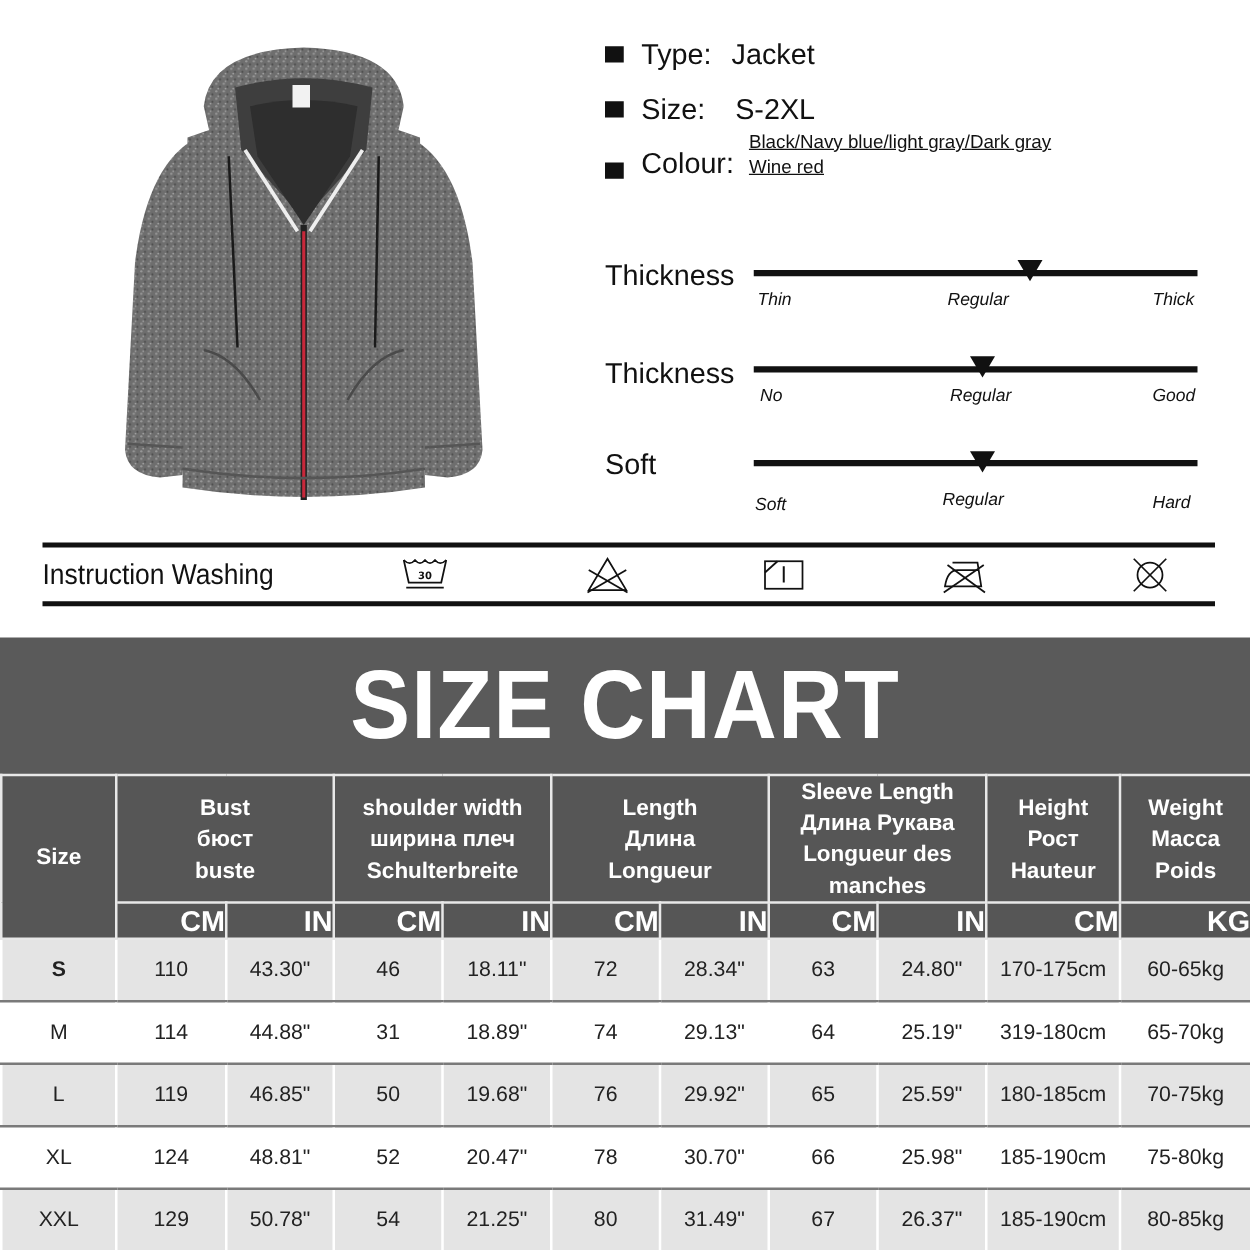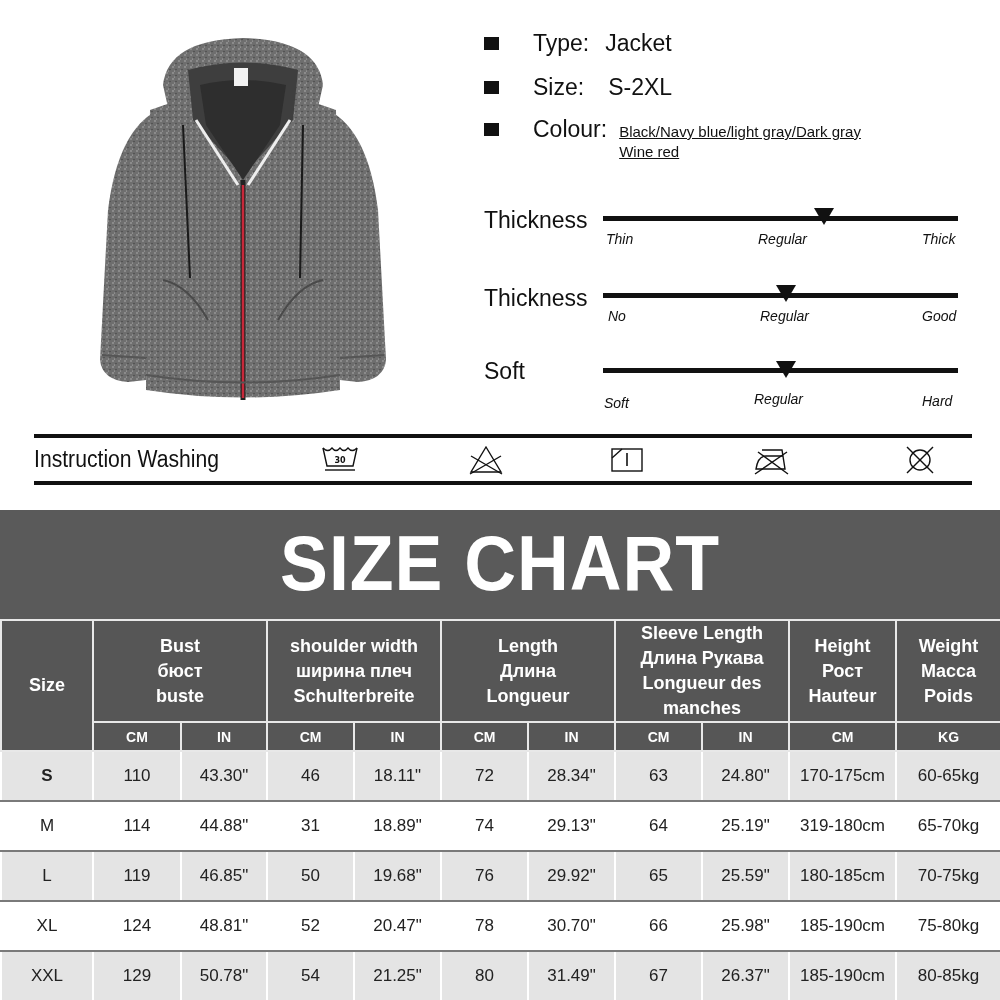--- a/index.html
+++ b/index.html
@@ -12,7 +12,7 @@
   
   .spec { position: absolute; left: 484px; display: flex; align-items: baseline; }
   .spec .bullet { width: 15px; height: 13px; background: #111; margin-right: 14px; display: inline-block; position: relative; top: -1px; }
-  .spec .label { font-size: 23px; margin-right: 16px; margin-left: 20px; }
+  .spec .label { font-size: 23px; margin-right: 16px; }
   .spec .value { font-size: 23px; }
   .spec .value.small { font-size: 15px; line-height: 20px; text-decoration: underline; }
 

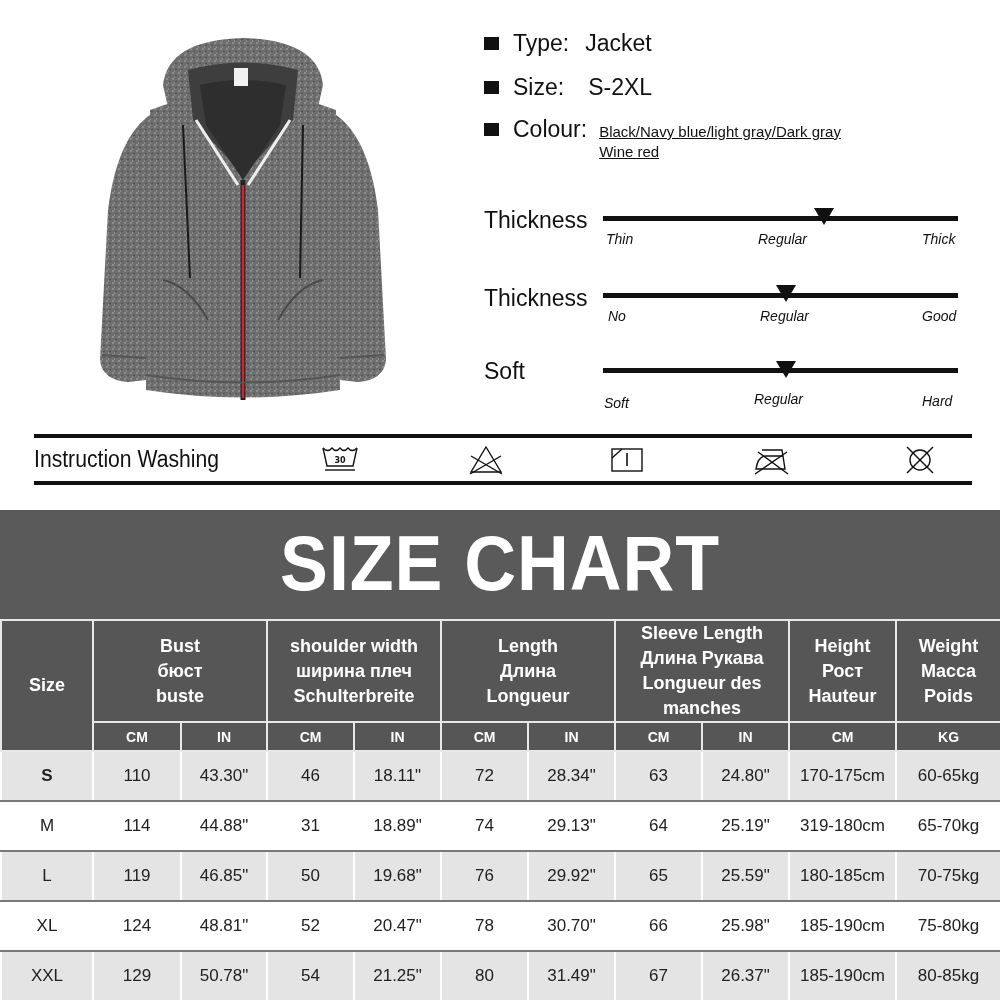--- a/index.html
+++ b/index.html
@@ -96,7 +96,7 @@
   <span class="label" style="margin-right:24px;">Size:</span>
   <span class="value">S-2XL</span>
 </div>
-<div class="spec" style="top:116px;">
+<div class="spec" style="top:104px;align-items:flex-end;">
   <span class="bullet"></span>
   <span class="label" style="margin-right:12px;">Colour:</span>
   <span class="value small">

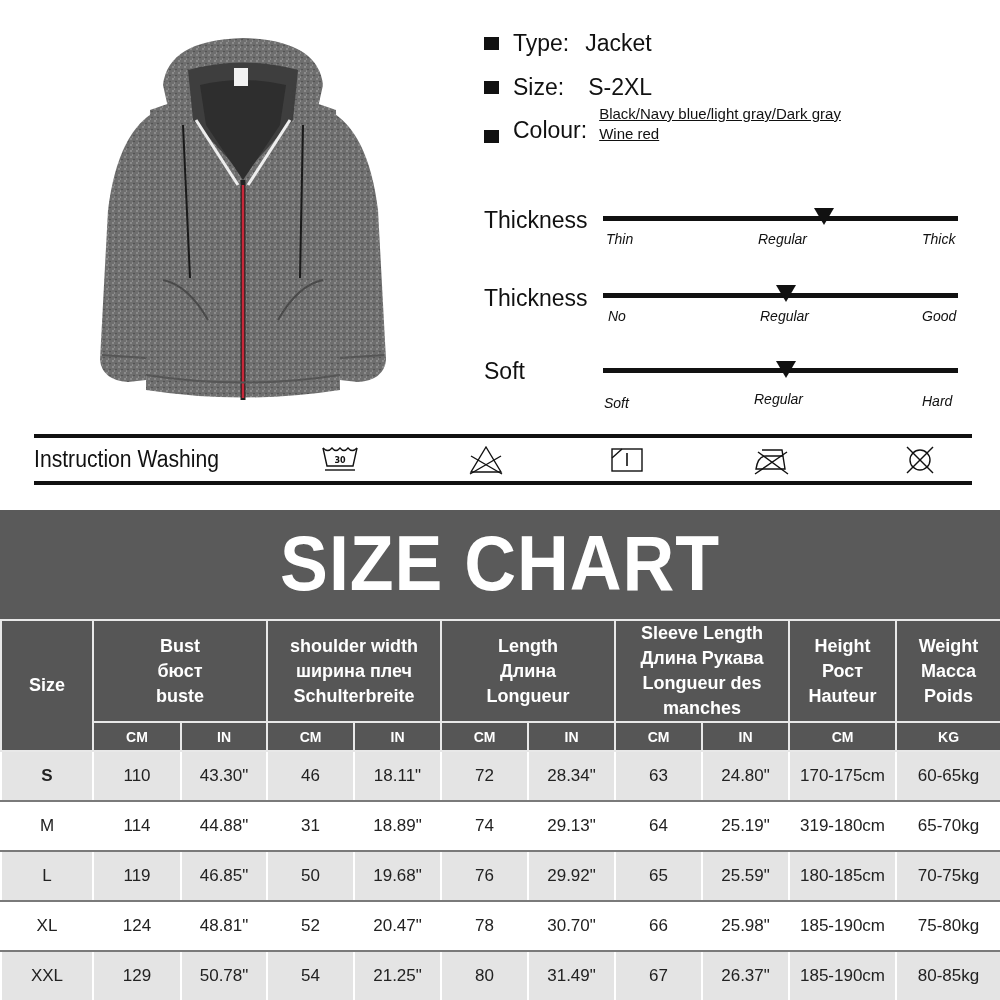--- a/index.html
+++ b/index.html
@@ -38,7 +38,7 @@
   table.size th, table.size td { border: 2px solid #e8e8e8; text-align: center; vertical-align: middle; }
   table.size th { background: #565656; color: #fff; font-weight: bold; font-size: 18px; line-height: 25px; }
   table.size thead tr.top th { height: 101px; }
-  table.size thead tr.sub th { height: 29px; font-size: 14px; line-height: 20px; }
+  table.size thead tr.sub th { height: 29px; font-size: 23px; line-height: 20px; text-align: right; }
   table.size td { height: 50px; font-size: 17px; color: #222; }
   table.size tbody tr:nth-child(odd) td { background: #e4e4e4; border-color: #ffffff #ffffff #7a7a7a #ffffff; }
   table.size tbody tr:nth-child(even) td { background: #ffffff; border-color: #ffffff #ffffff #7a7a7a #ffffff; }

